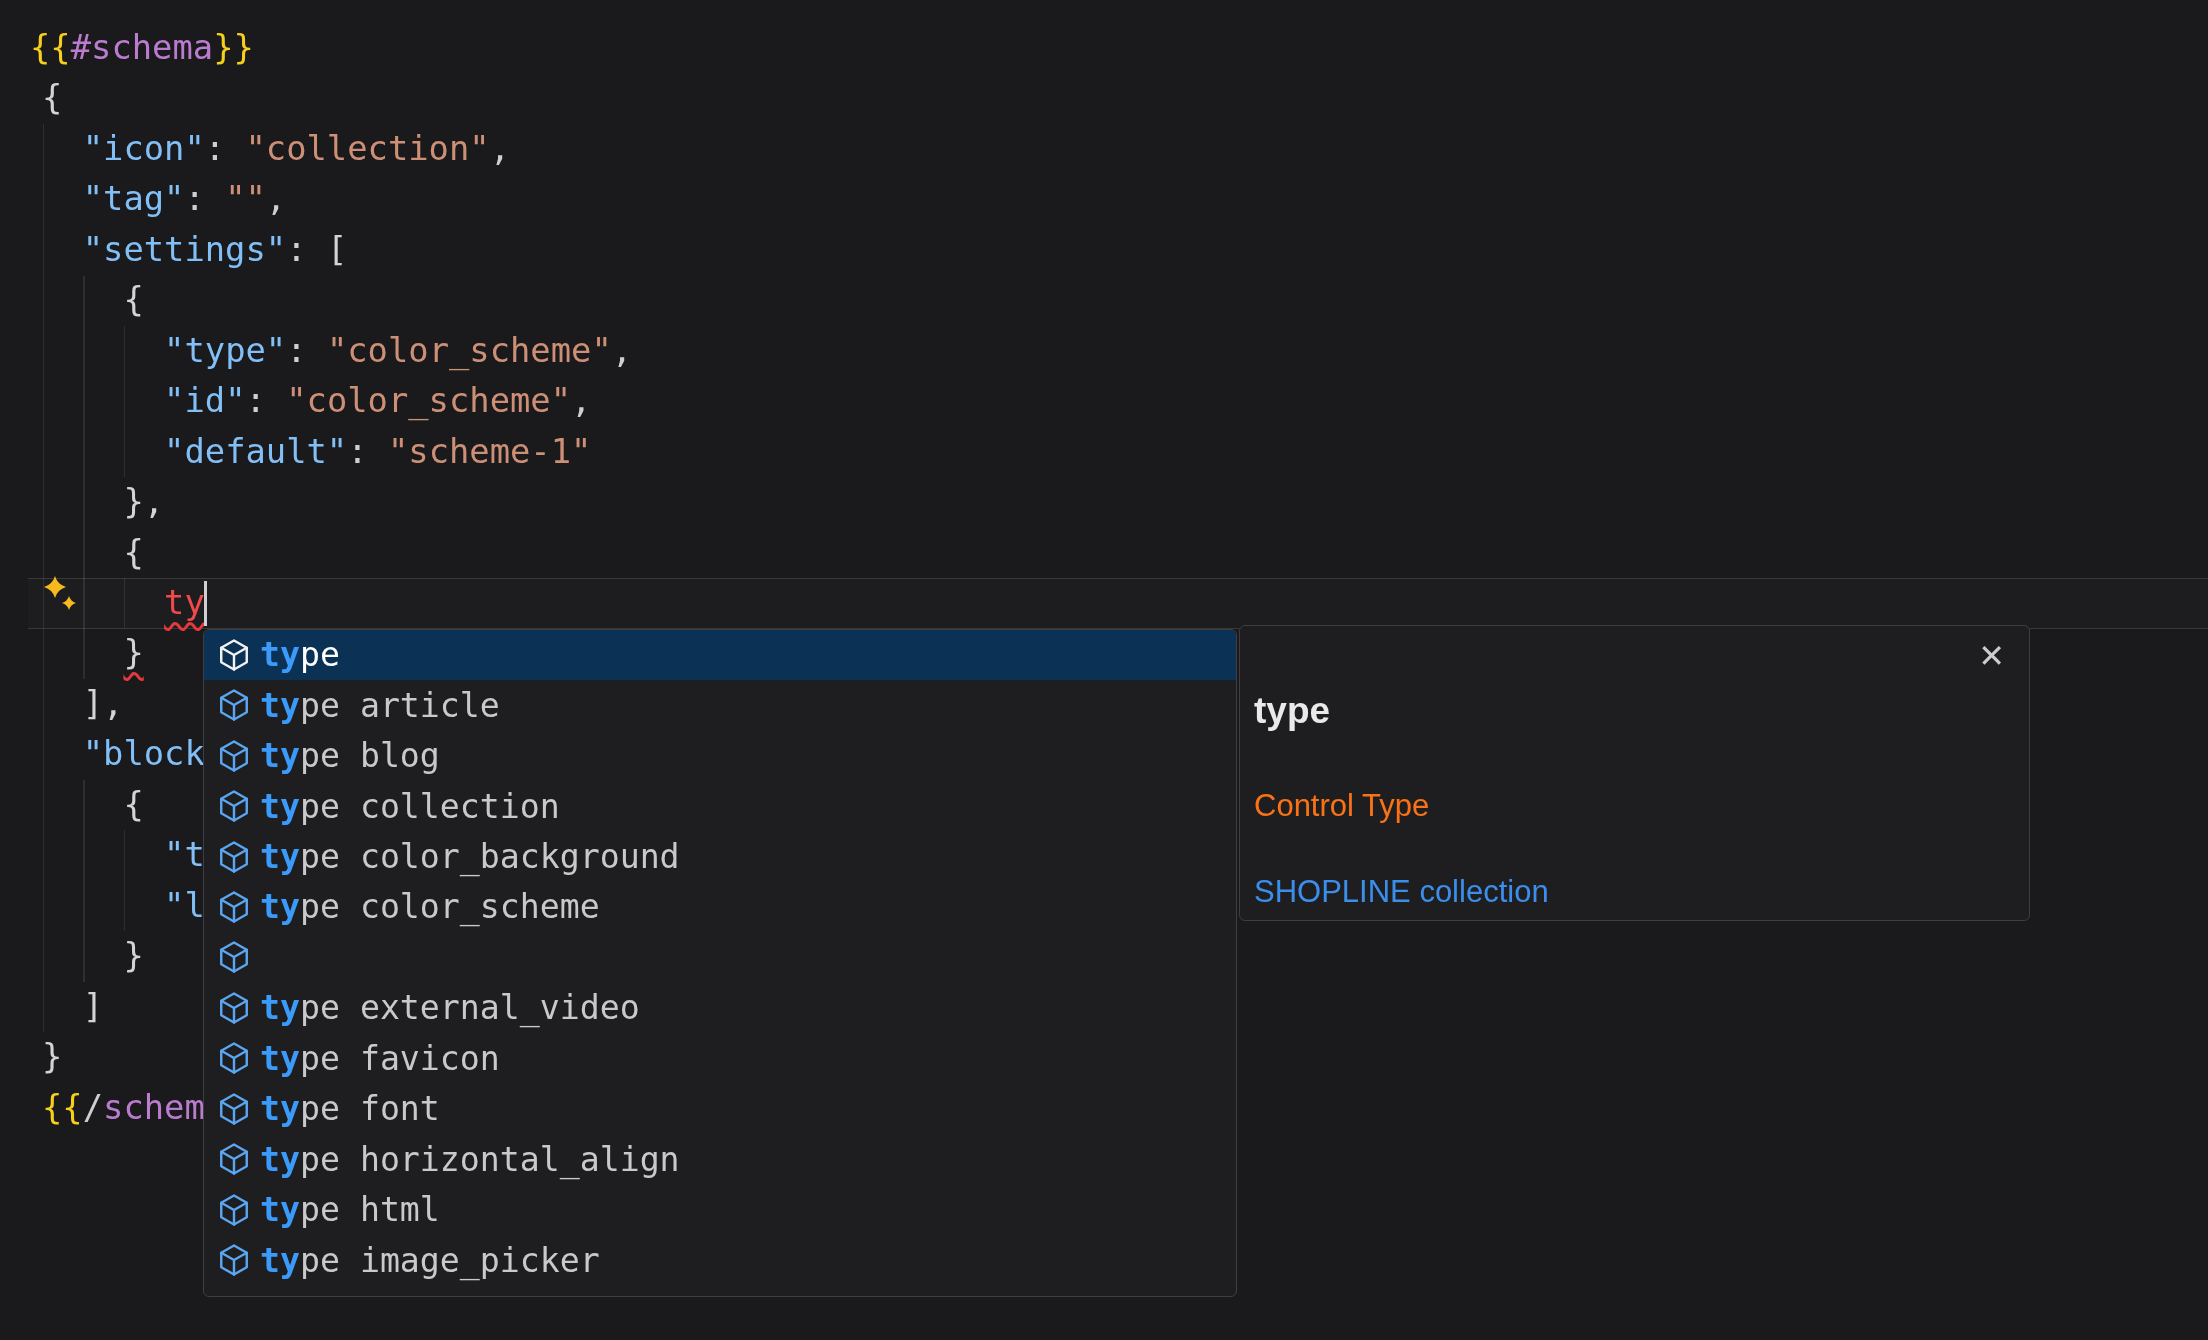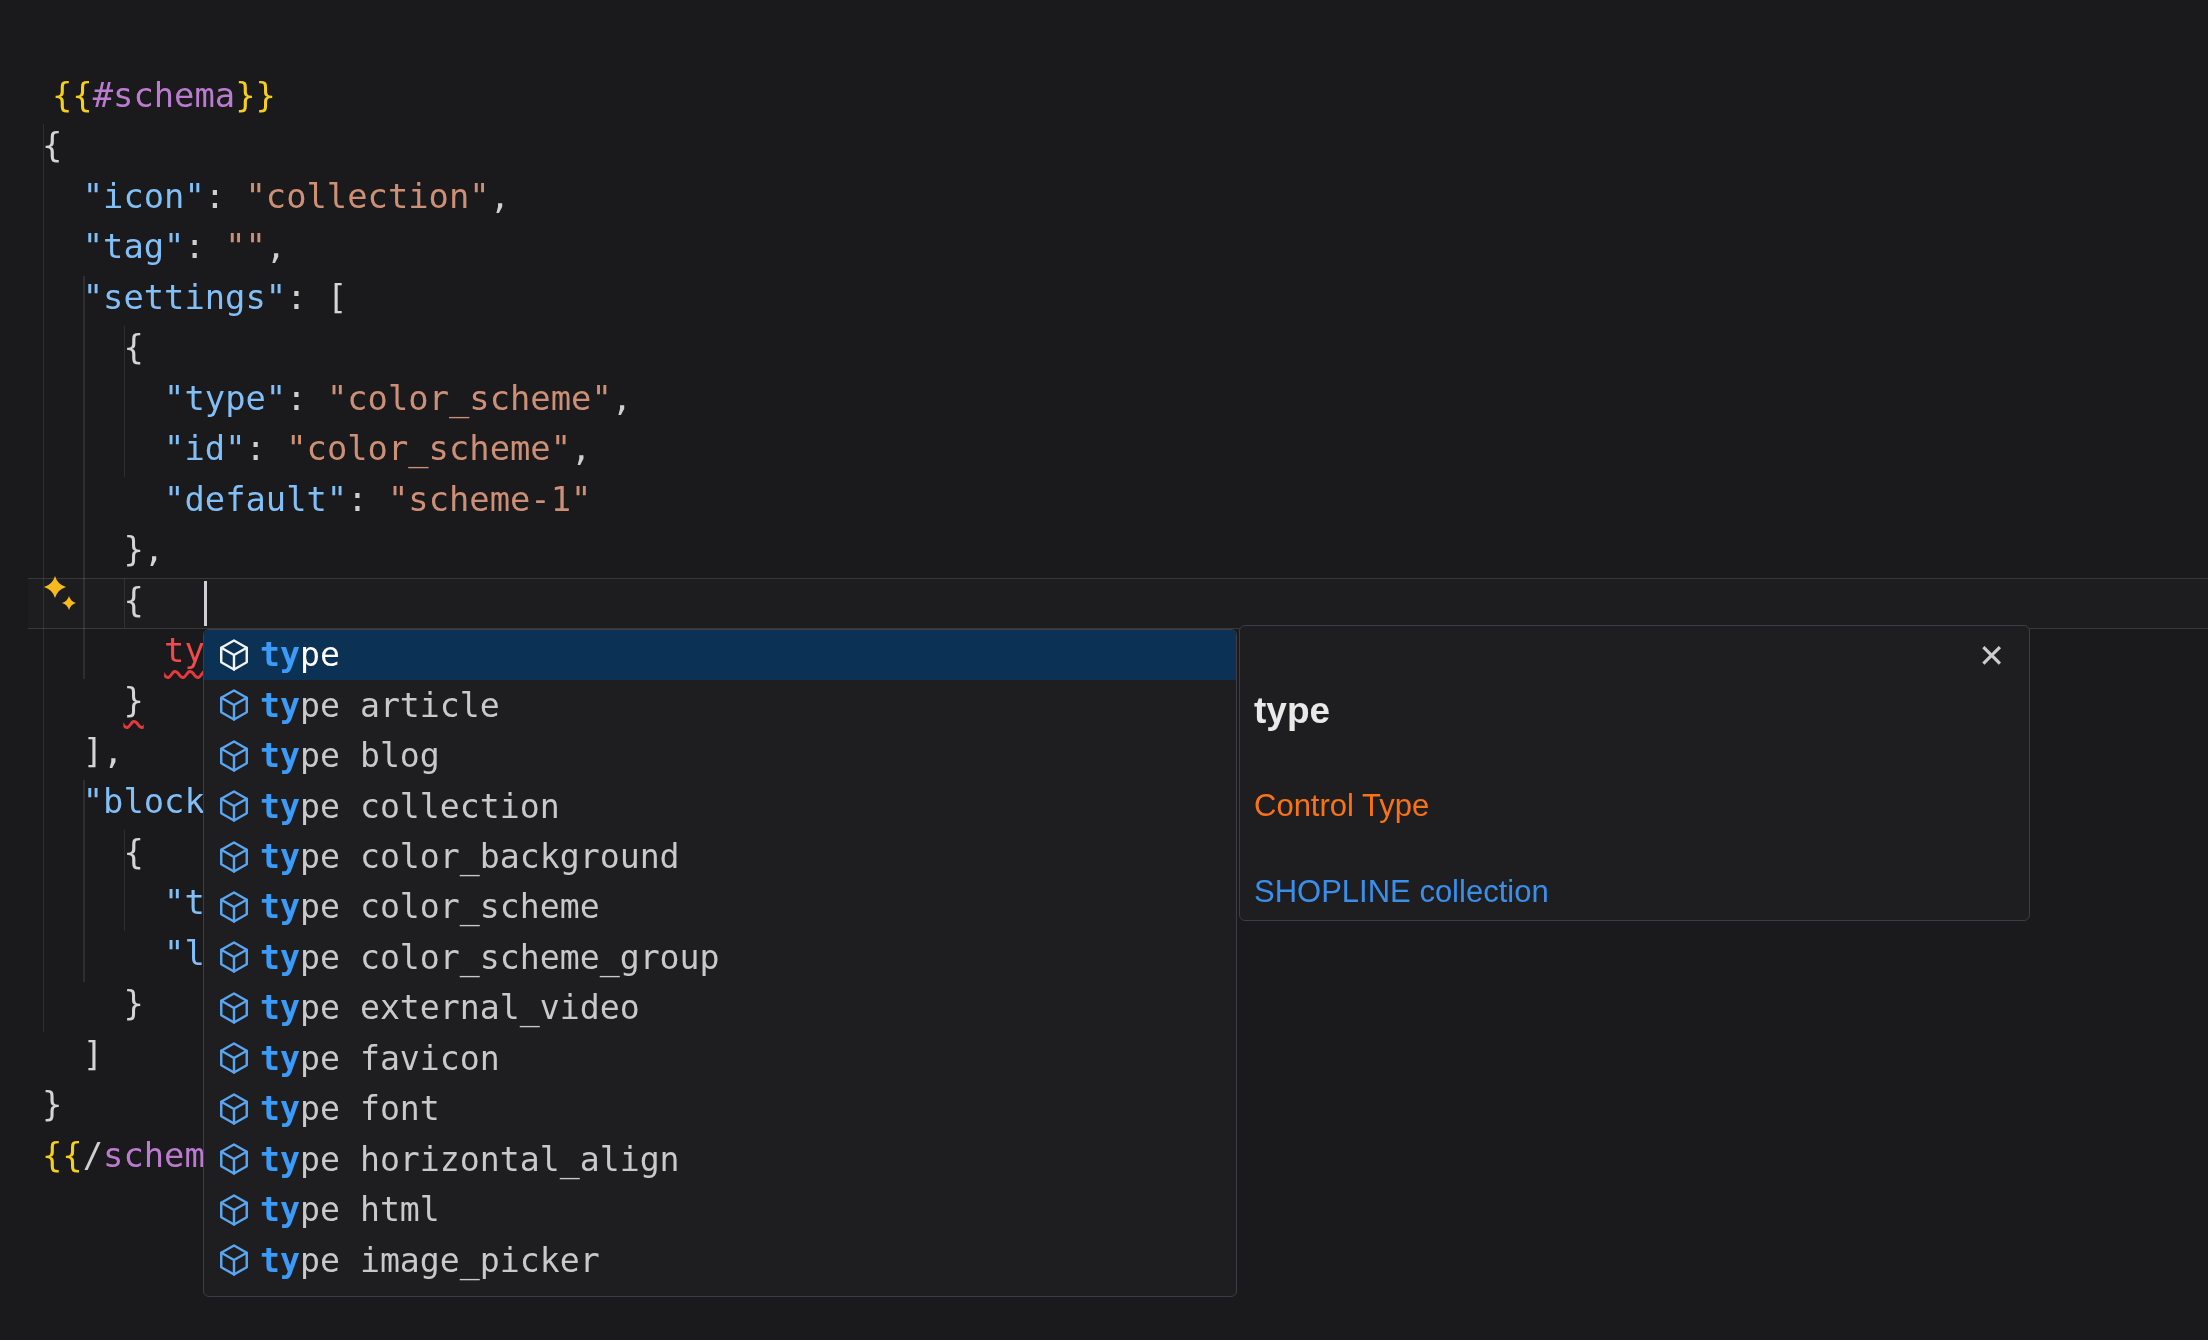--- a/index.html
+++ b/index.html
@@ -71,7 +71,7 @@
       <div class="indent-guide" style="left: 123.9px; top: 830px; height: 101px;"></div>
     </div>
   <div id="code-lines">
-      <div class="code-line" style="padding-left: 52px; margin-top: 48px;"><span class="t-tmpl">{{</span><span class="t-dir">#schema</span><span class="t-tmpl">}}</span></div>
+      <div class="code-line" style="padding-left: 30px;"><span class="t-tmpl">{{</span><span class="t-dir">#schema</span><span class="t-tmpl">}}</span></div>
       <div class="code-line" style="padding-left: 42px;"><span class="t-brace">{</span></div>
       <div class="code-line" style="padding-left: 82.7px;"><span class="t-key">"icon"</span><span class="t-punct">: </span><span class="t-str">"collection"</span><span class="t-punct">,</span></div>
       <div class="code-line" style="padding-left: 82.7px;"><span class="t-key">"tag"</span><span class="t-punct">: </span><span class="t-str">""</span><span class="t-punct">,</span></div>

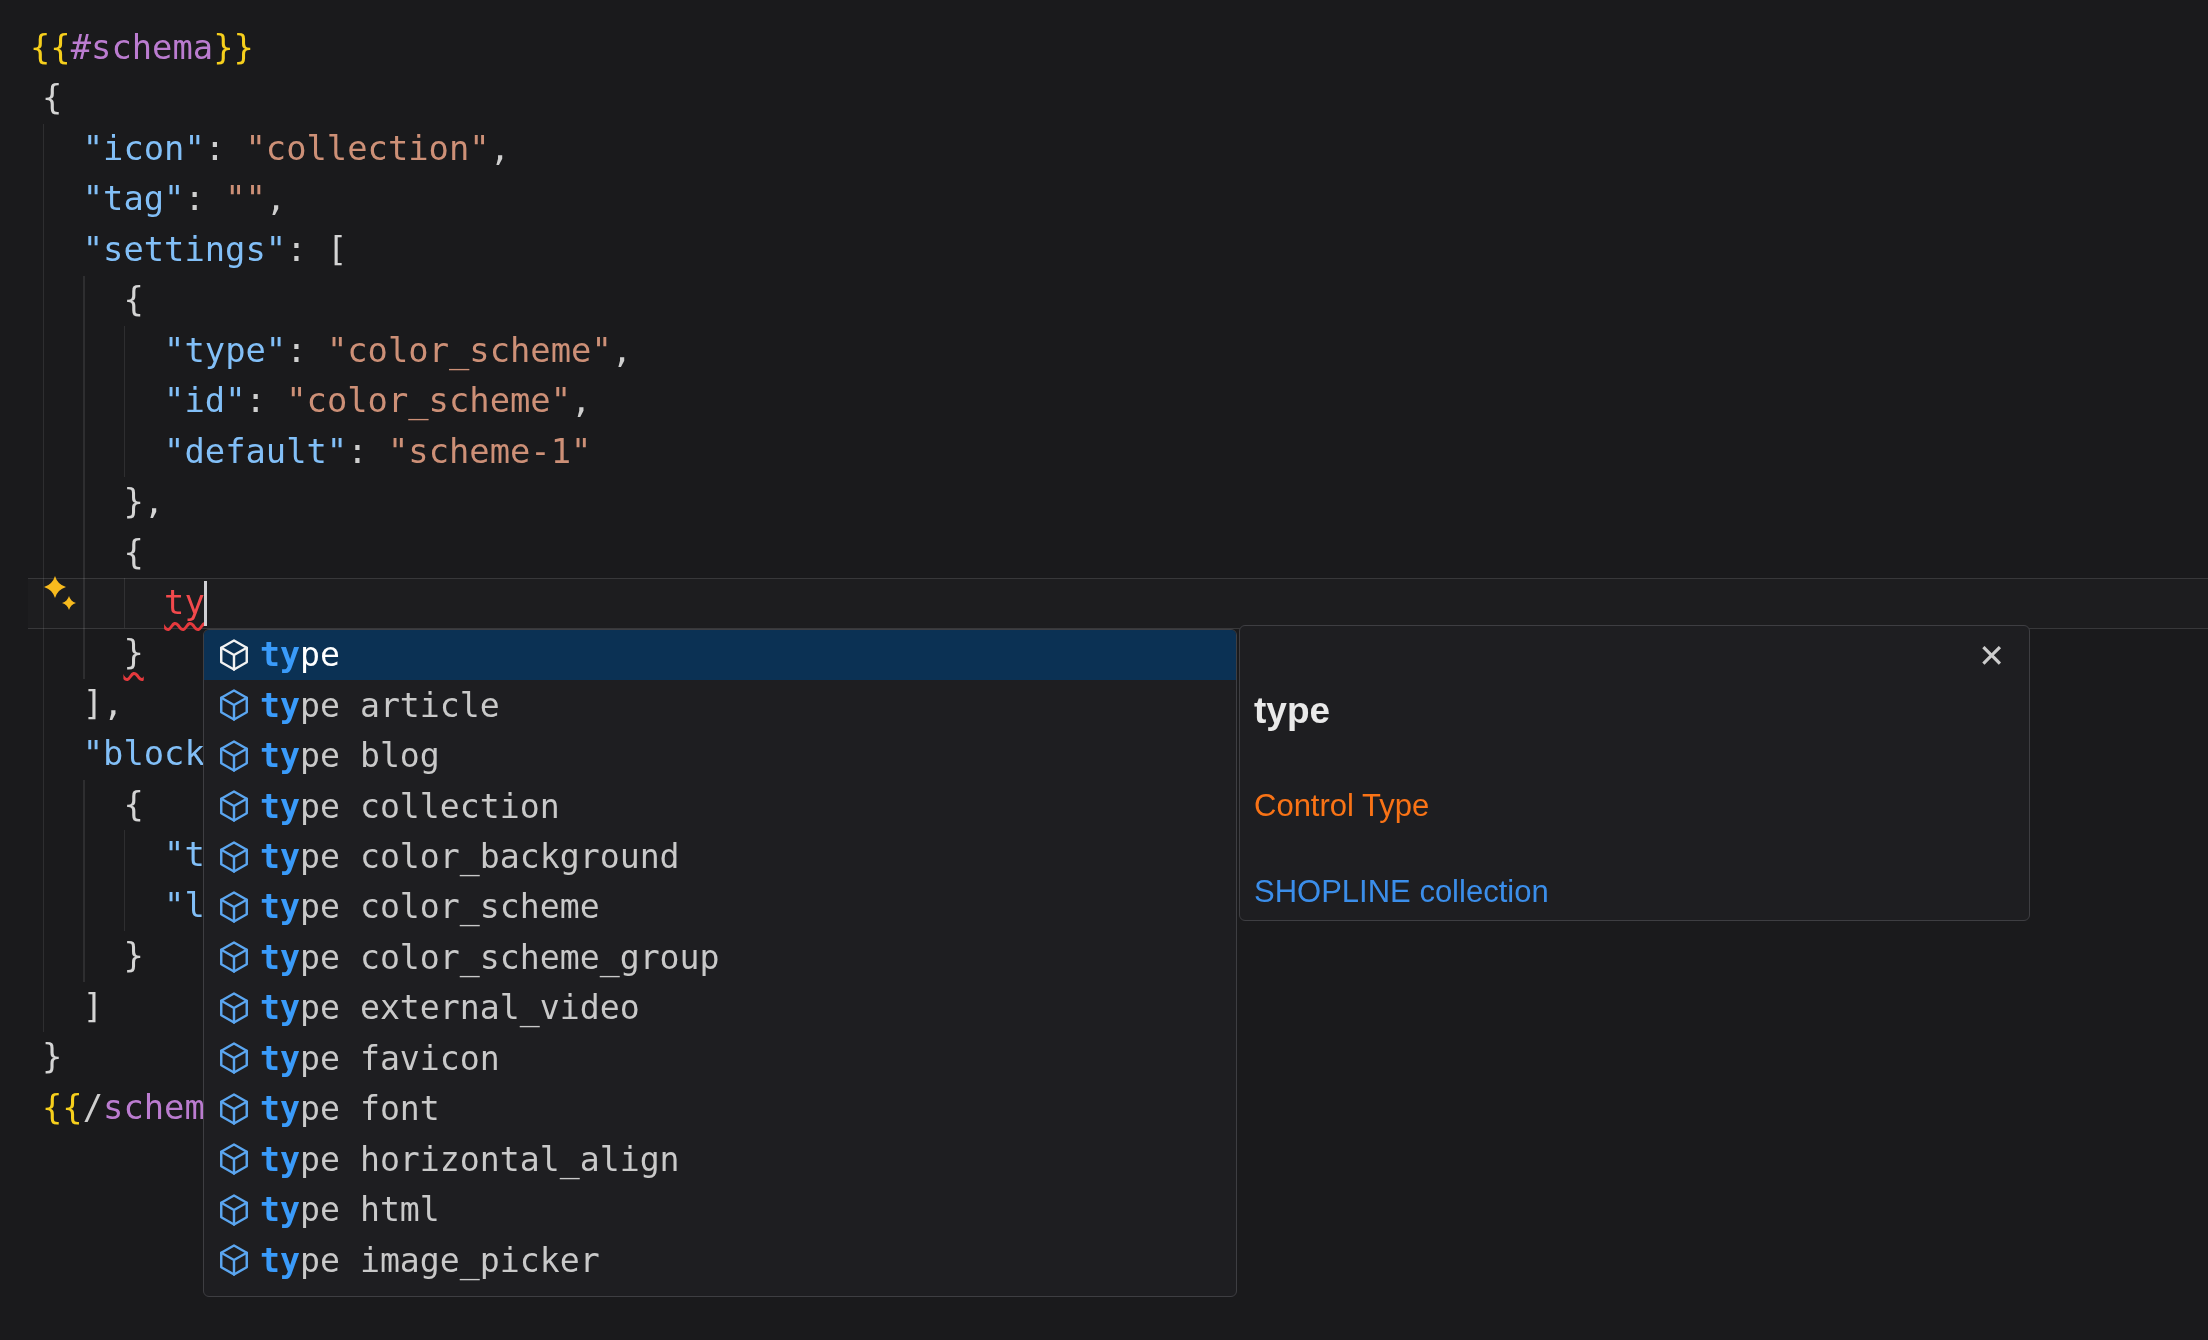--- a/index.html
+++ b/index.html
@@ -154,7 +154,6 @@
             <path d="M8 1.2 L14 4.6 V11.4 L8 14.8 L2 11.4 V4.6 Z"></path>
             <path d="M2 4.6 L8 8 L14 4.6 M8 8 V14.8"></path>
           </svg></span>
-        <span class="suggest-label"><span class="match">ty</span>pe color_scheme_group</span>
       </div>
       <div class="suggest-row">
         <span class="cube"><svg viewBox="0 0 16 16" fill="none" stroke-width="1.15" stroke-linejoin="round" stroke-linecap="round">

